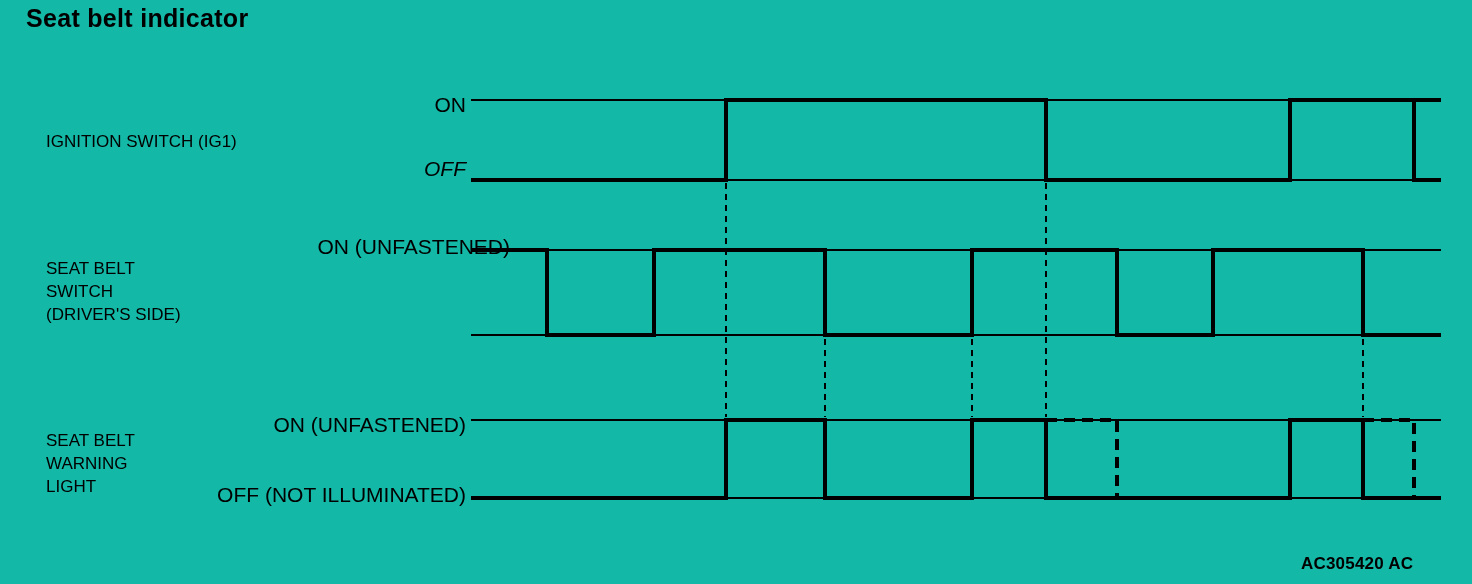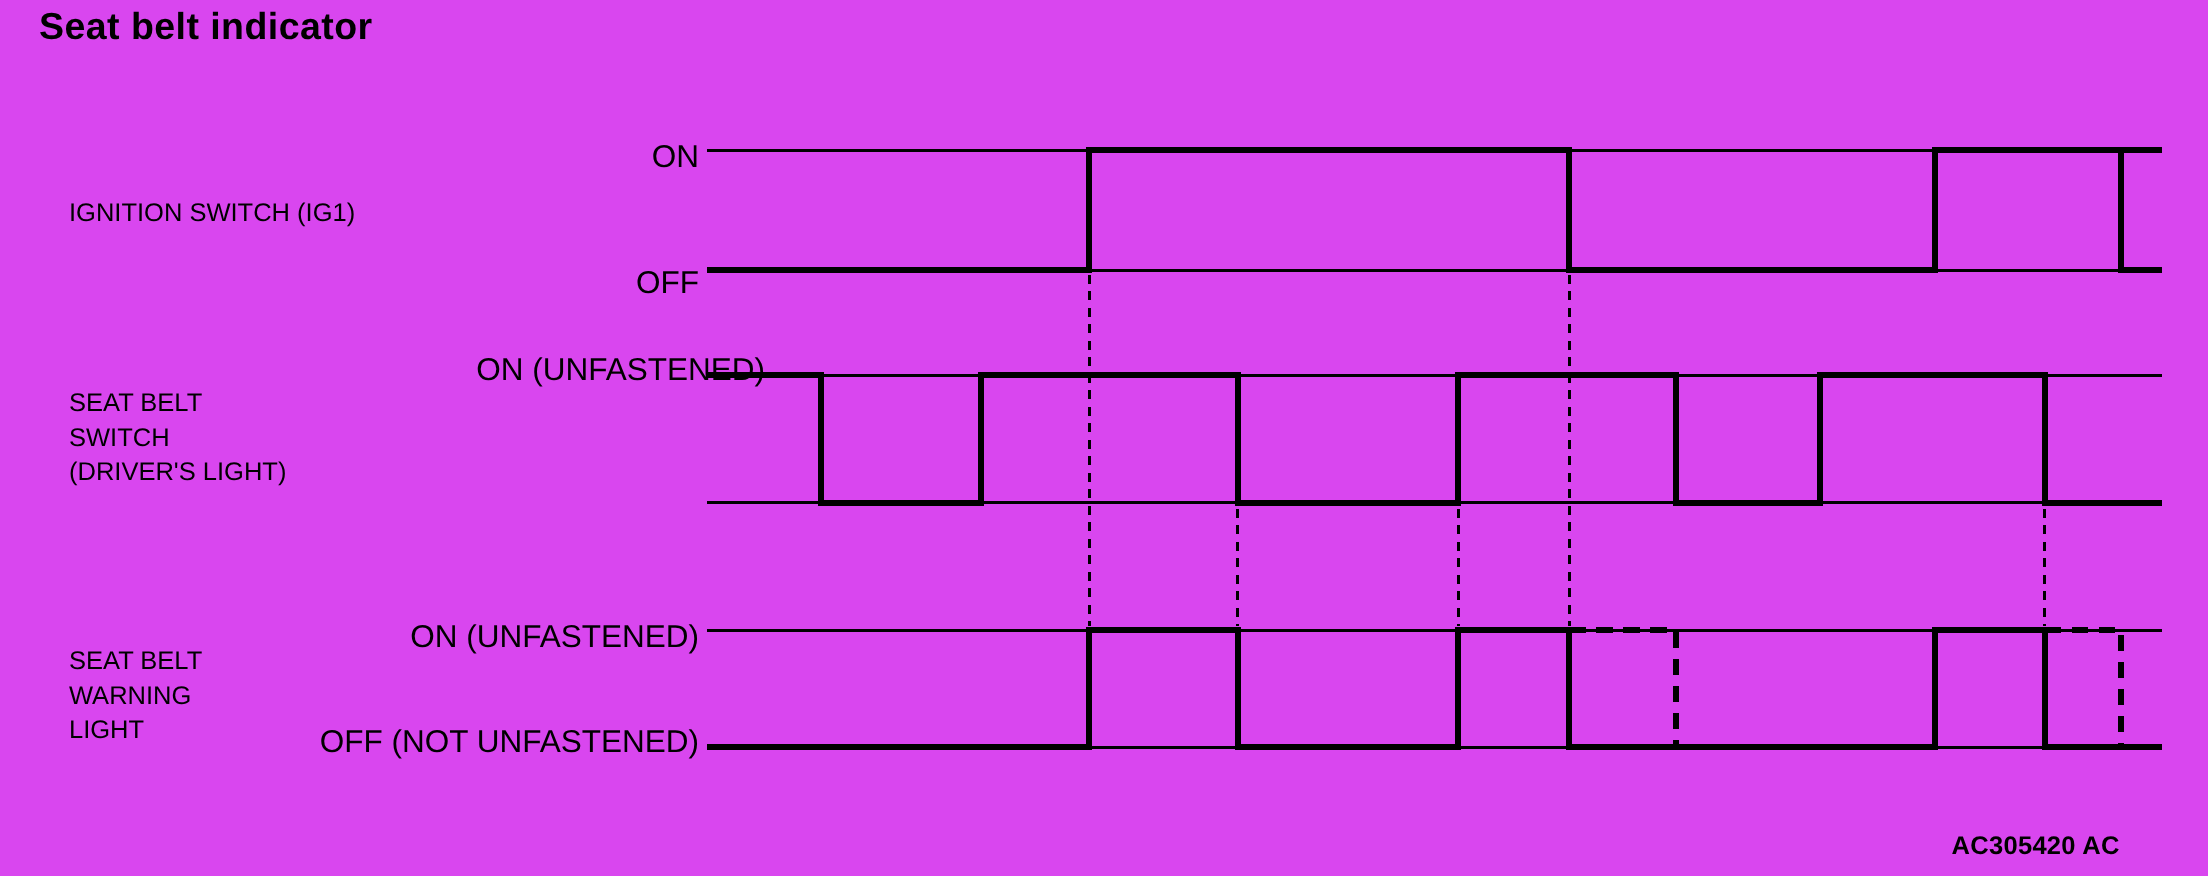--- a/index.html
+++ b/index.html
@@ -11,7 +11,7 @@
     position: relative;
     width: 1472px;
     height: 584px;
-    background: #d946ef;
+    background: #14b8a6;
     font-family: "Liberation Sans", sans-serif;
     color: #000000;
     overflow: hidden;

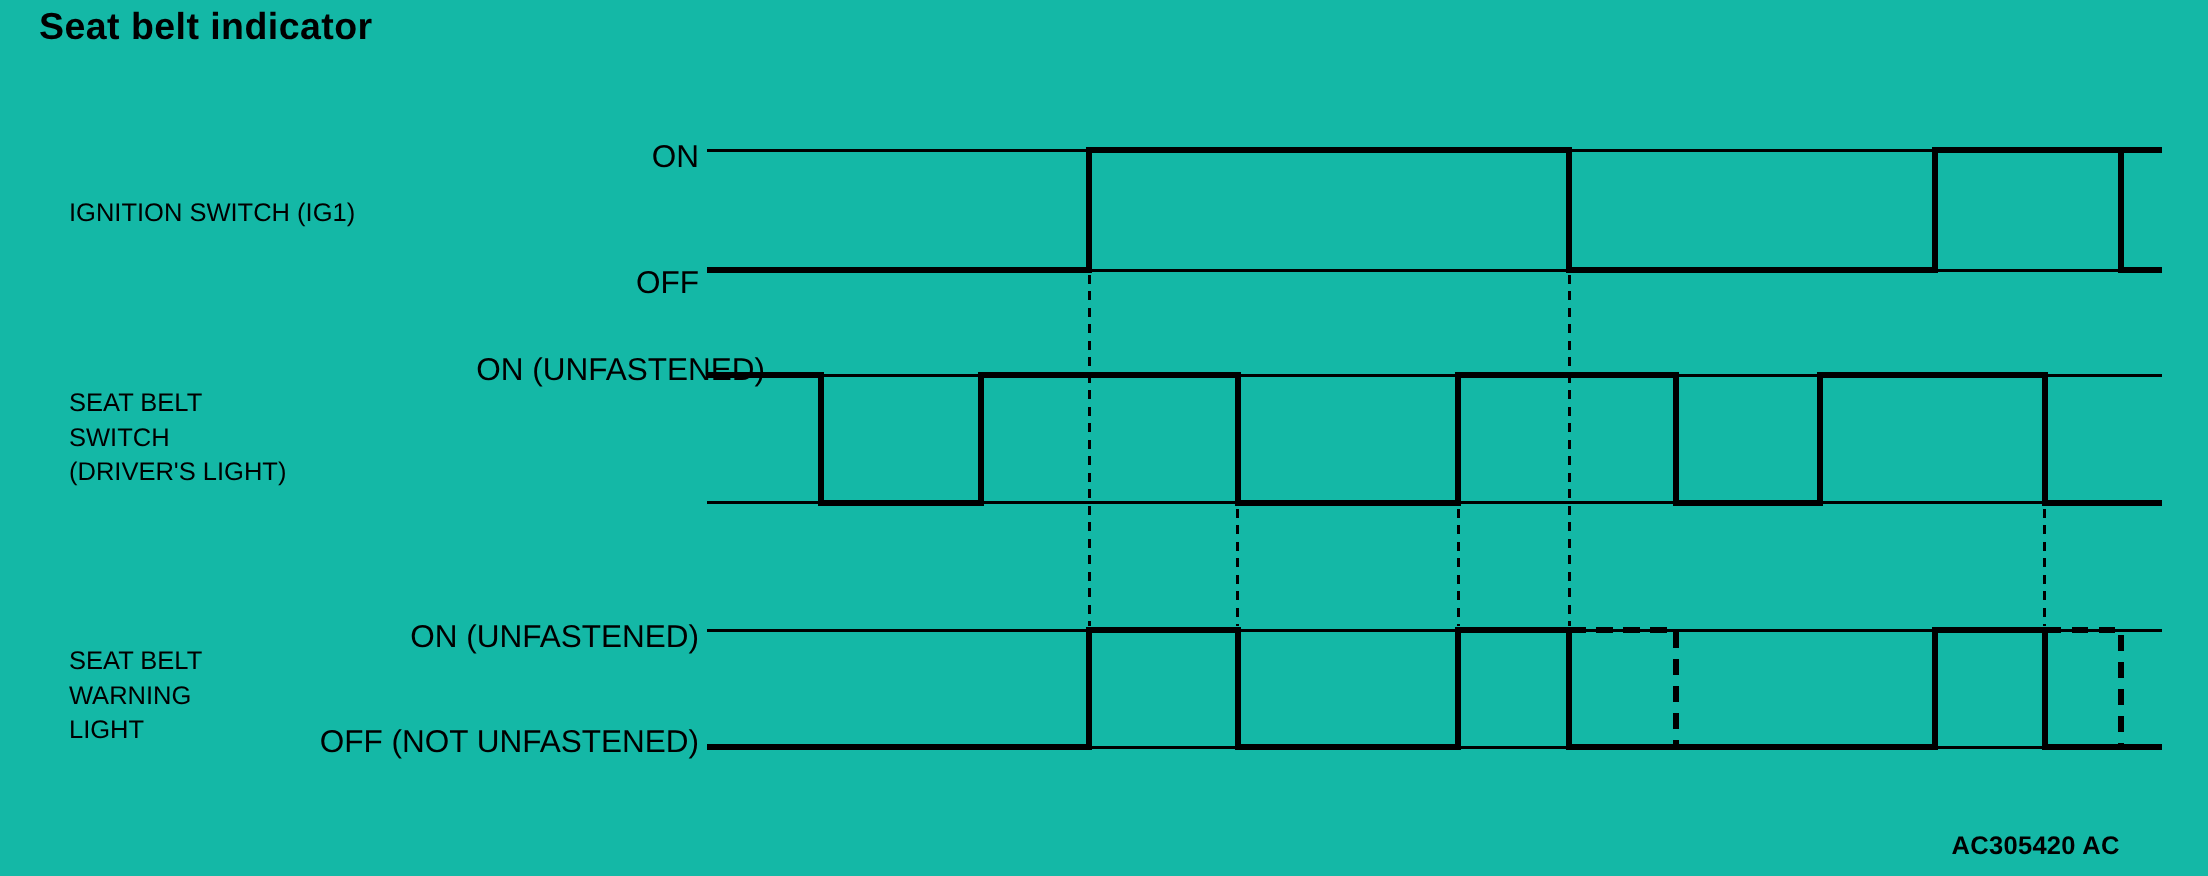--- a/index.html
+++ b/index.html
@@ -50,7 +50,7 @@
     white-space: nowrap;
   }
   .lvl-ign-on   { top: 94px; }
-  .lvl-ign-off  { top: 178px; }
+  .lvl-ign-off  { top: 158px; font-style: italic; }
   .lvl-belt-on  { top: 236px; margin-left: 44px; }
   .lvl-belt-off { top: 321px; }
   .lvl-warn-on  { top: 414px; }

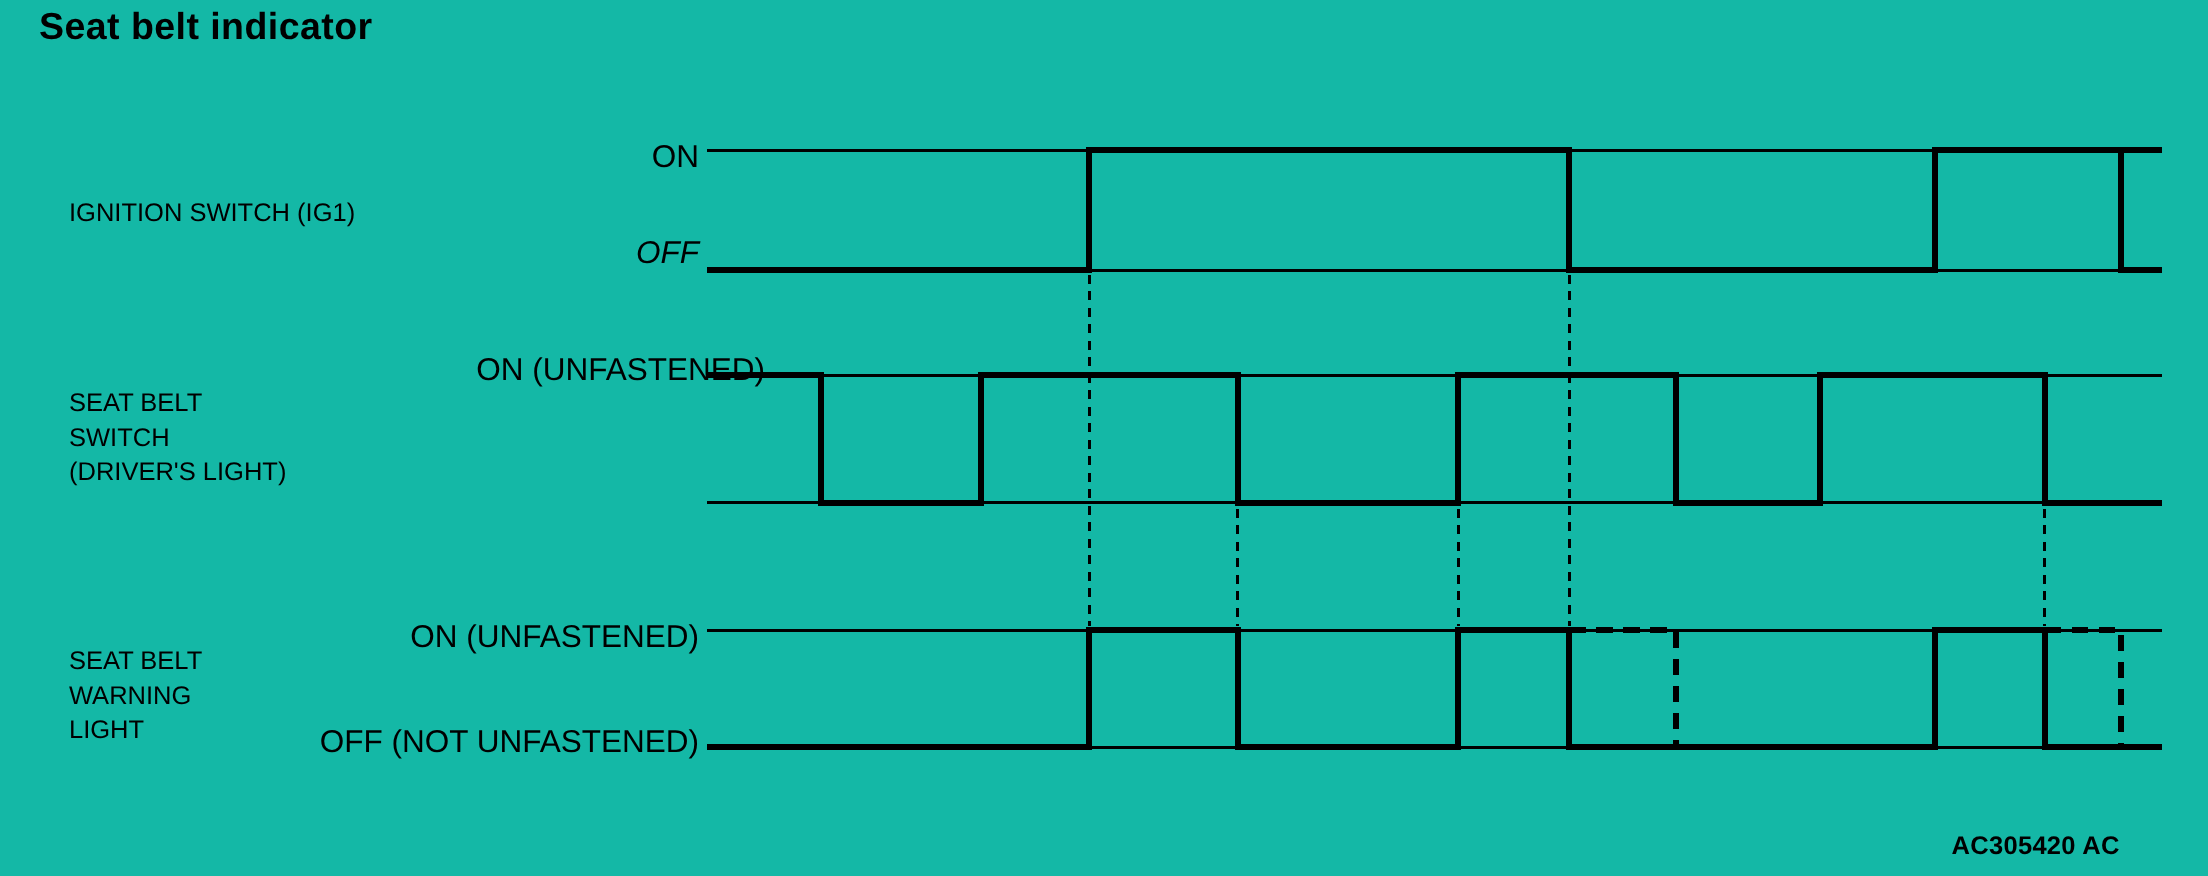--- a/index.html
+++ b/index.html
@@ -99,7 +99,7 @@
   <div class="row-label belt">
     <div>SEAT BELT</div>
     <div>SWITCH</div>
-    <div>(DRIVER'S LIGHT)</div>
+    <div>(DRIVER'S SIDE)</div>
   </div>
 
   <div class="row-label warning">

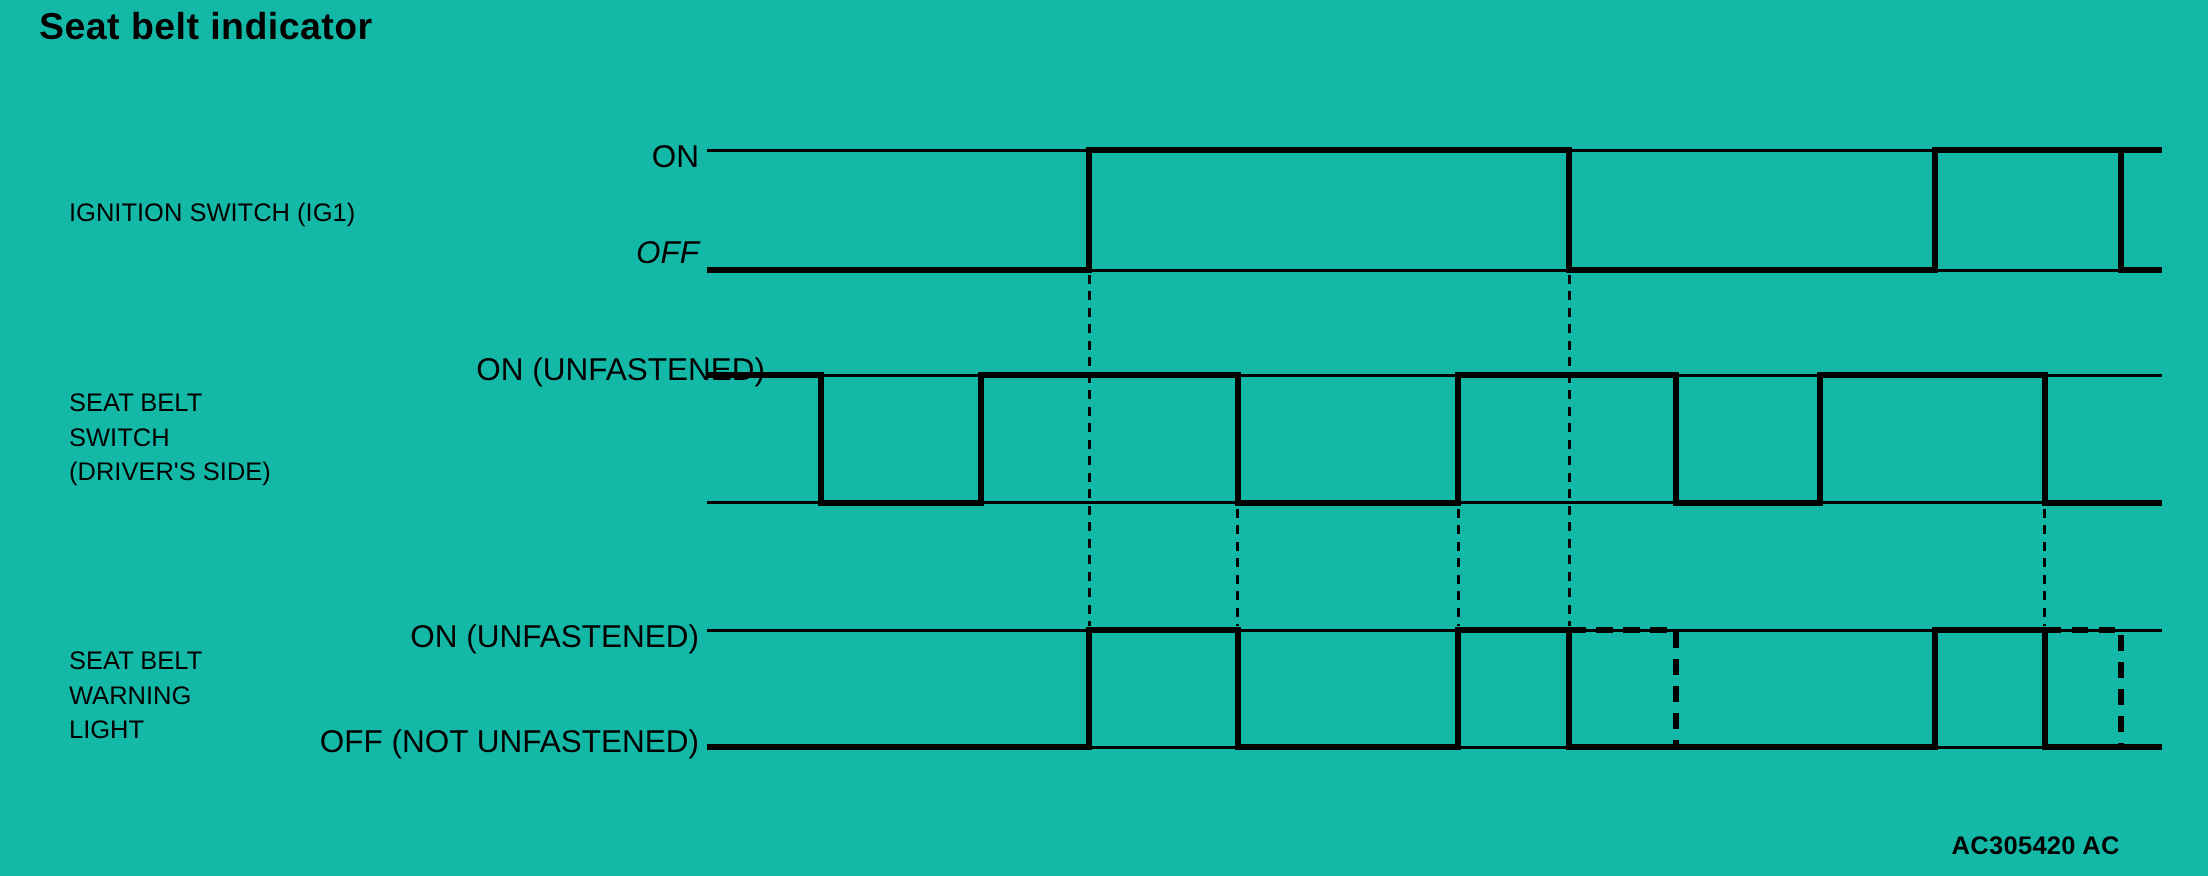--- a/index.html
+++ b/index.html
@@ -114,7 +114,7 @@
   <div class="level-label lvl-belt-on">ON (UNFASTENED)</div>
 
   <div class="level-label lvl-warn-on">ON (UNFASTENED)</div>
-  <div class="level-label lvl-warn-off">OFF (NOT UNFASTENED)</div>
+  <div class="level-label lvl-warn-off">OFF (NOT ILLUMINATED)</div>
 
   <div class="figure-code">AC305420 AC</div>
 

